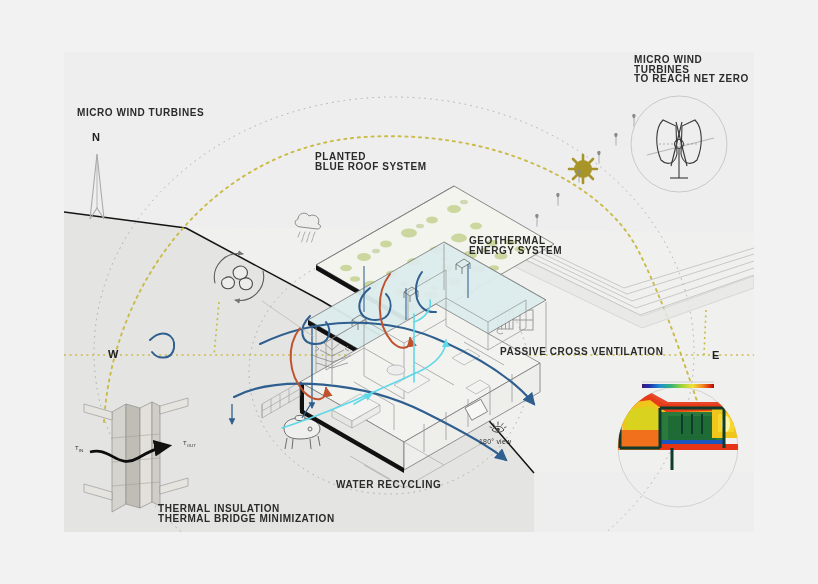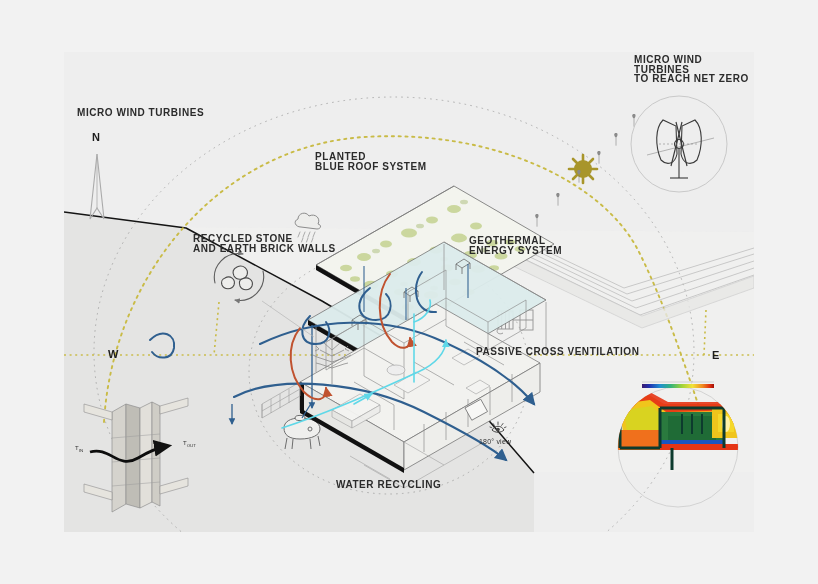--- a/index.html
+++ b/index.html
@@ -511,8 +511,6 @@
     <div class="lbl" style="left:215px;top:100px;margin-left:36px;">PLANTED
 BLUE ROOF SYSTEM</div>
 
-    <div class="lbl" style="left:129px;top:182px;">RECYCLED STONE
-AND EARTH BRICK WALLS</div>
 
     <div class="lbl" style="left:405px;top:184px;">GEOTHERMAL
 ENERGY SYSTEM</div>

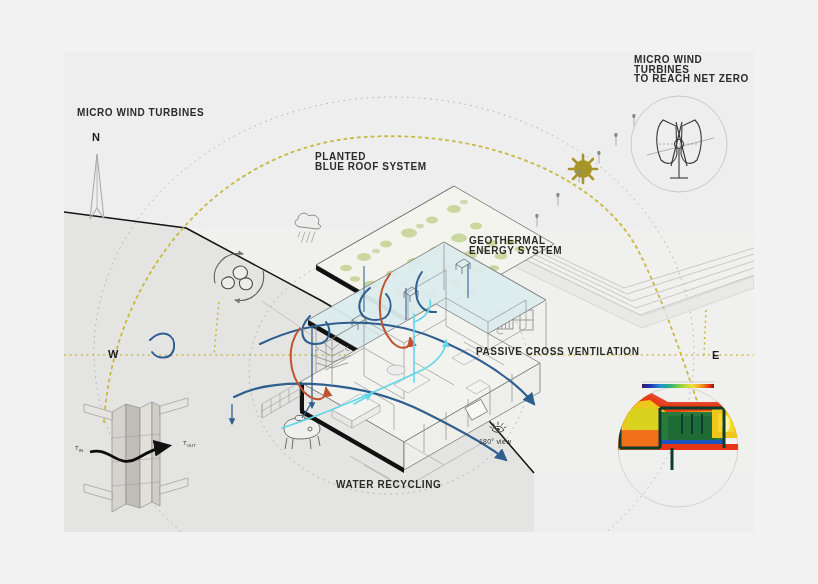--- a/index.html
+++ b/index.html
@@ -515,7 +515,7 @@
     <div class="lbl" style="left:405px;top:184px;">GEOTHERMAL
 ENERGY SYSTEM</div>
 
-    <div class="lbl" style="left:412px;top:295px;">PASSIVE CROSS VENTILATION</div>
+    <div class="lbl" style="left:436px;top:295px;">PASSIVE CROSS VENTILATION</div>
 
     <div class="lbl" style="left:272px;top:428px;">WATER RECYCLING</div>
 

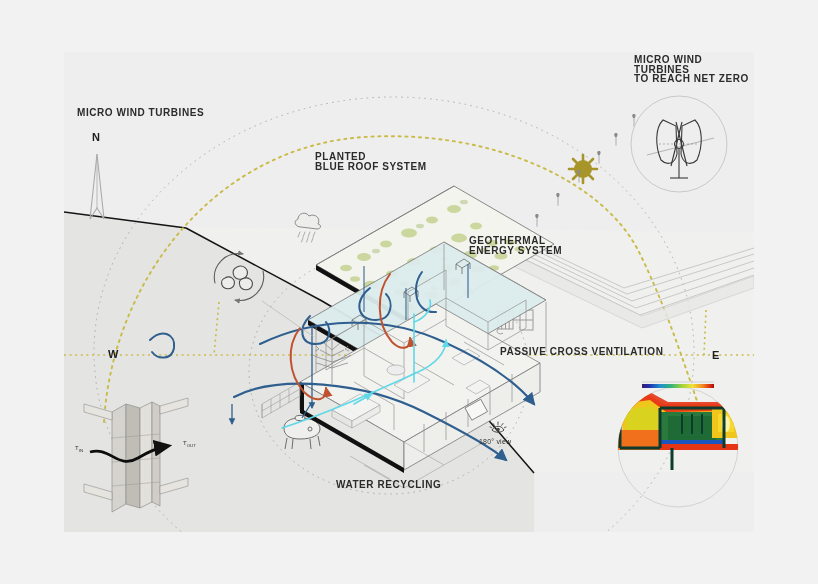--- a/index.html
+++ b/index.html
@@ -519,6 +519,8 @@
 
     <div class="lbl" style="left:272px;top:428px;">WATER RECYCLING</div>
 
+    <div class="lbl" style="left:94px;top:452px;">THERMAL INSULATION
+THERMAL BRIDGE MINIMIZATION</div>
 
 
     <div class="tiny" style="left:415px;top:386px;">180° view</div>

